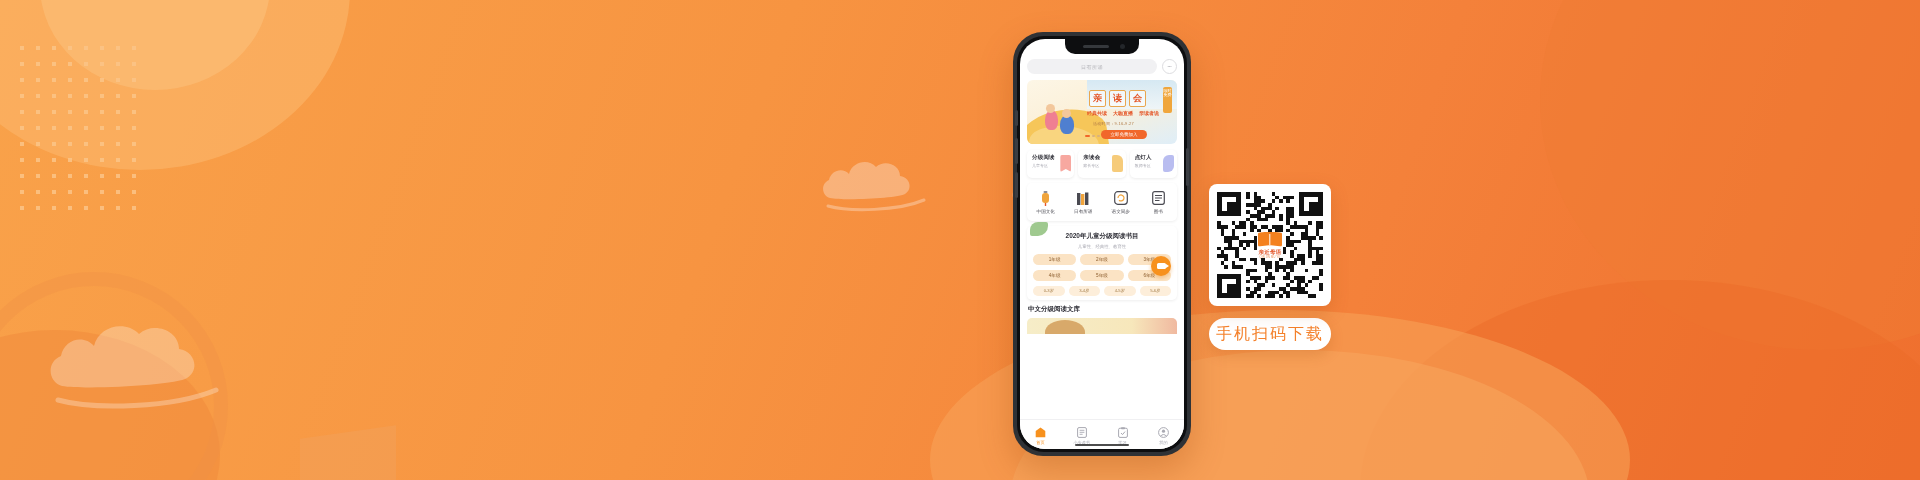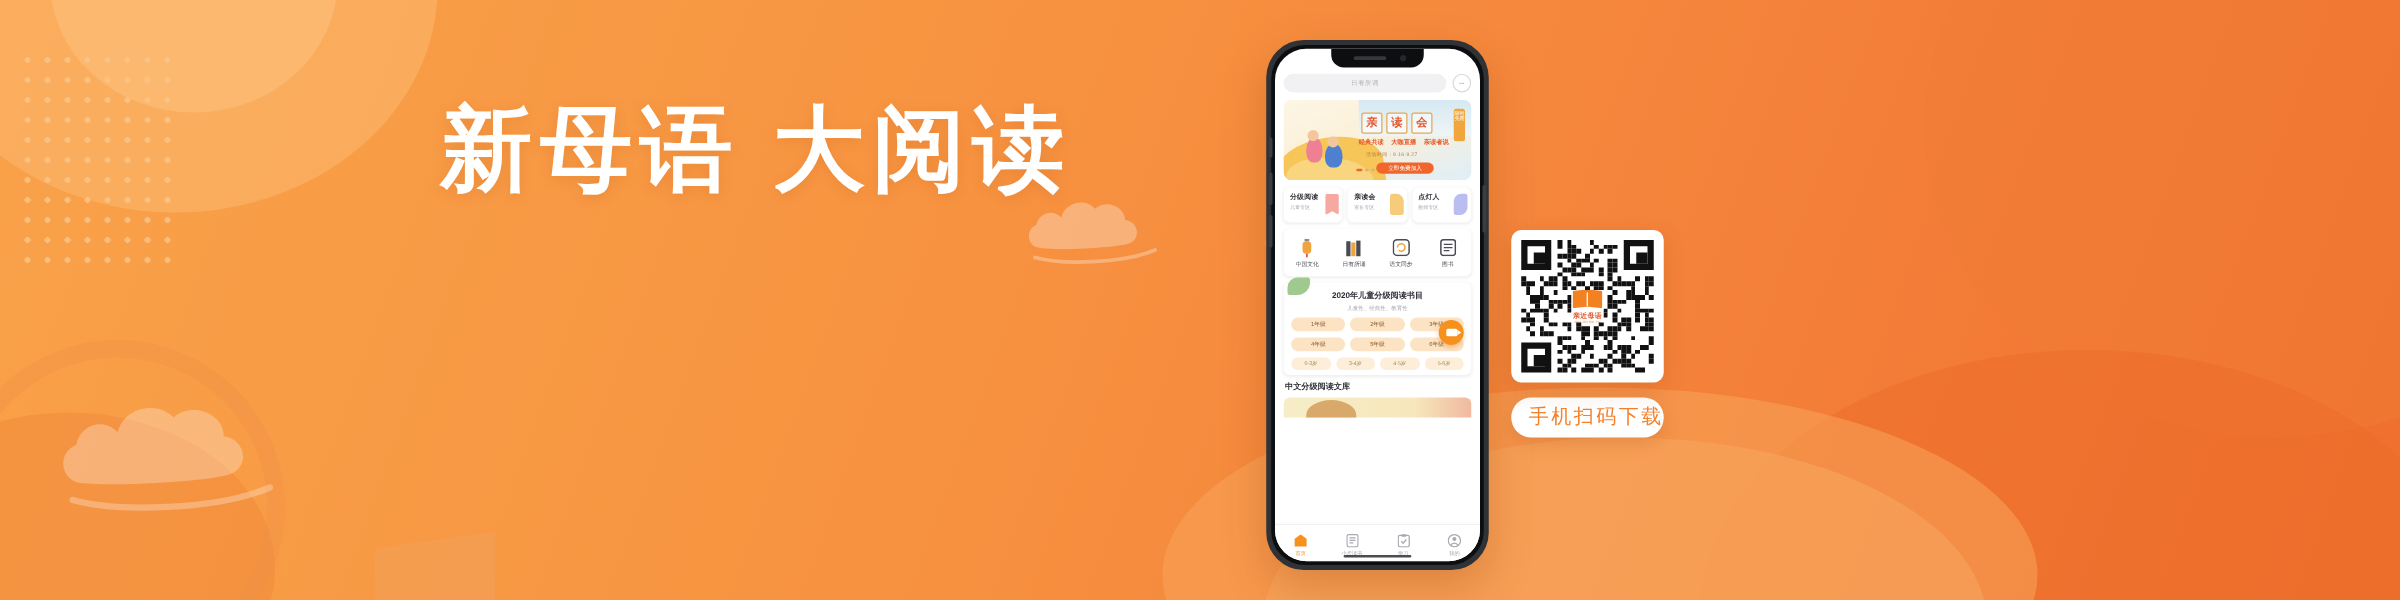--- a/index.html
+++ b/index.html
@@ -314,7 +314,6 @@
   </div>
 
   <div class="copy">
-    <h1 class="headline"><span>新母语</span><span class="gap"></span><span>大阅读</span></h1>
   </div>
 
   <div class="phone">

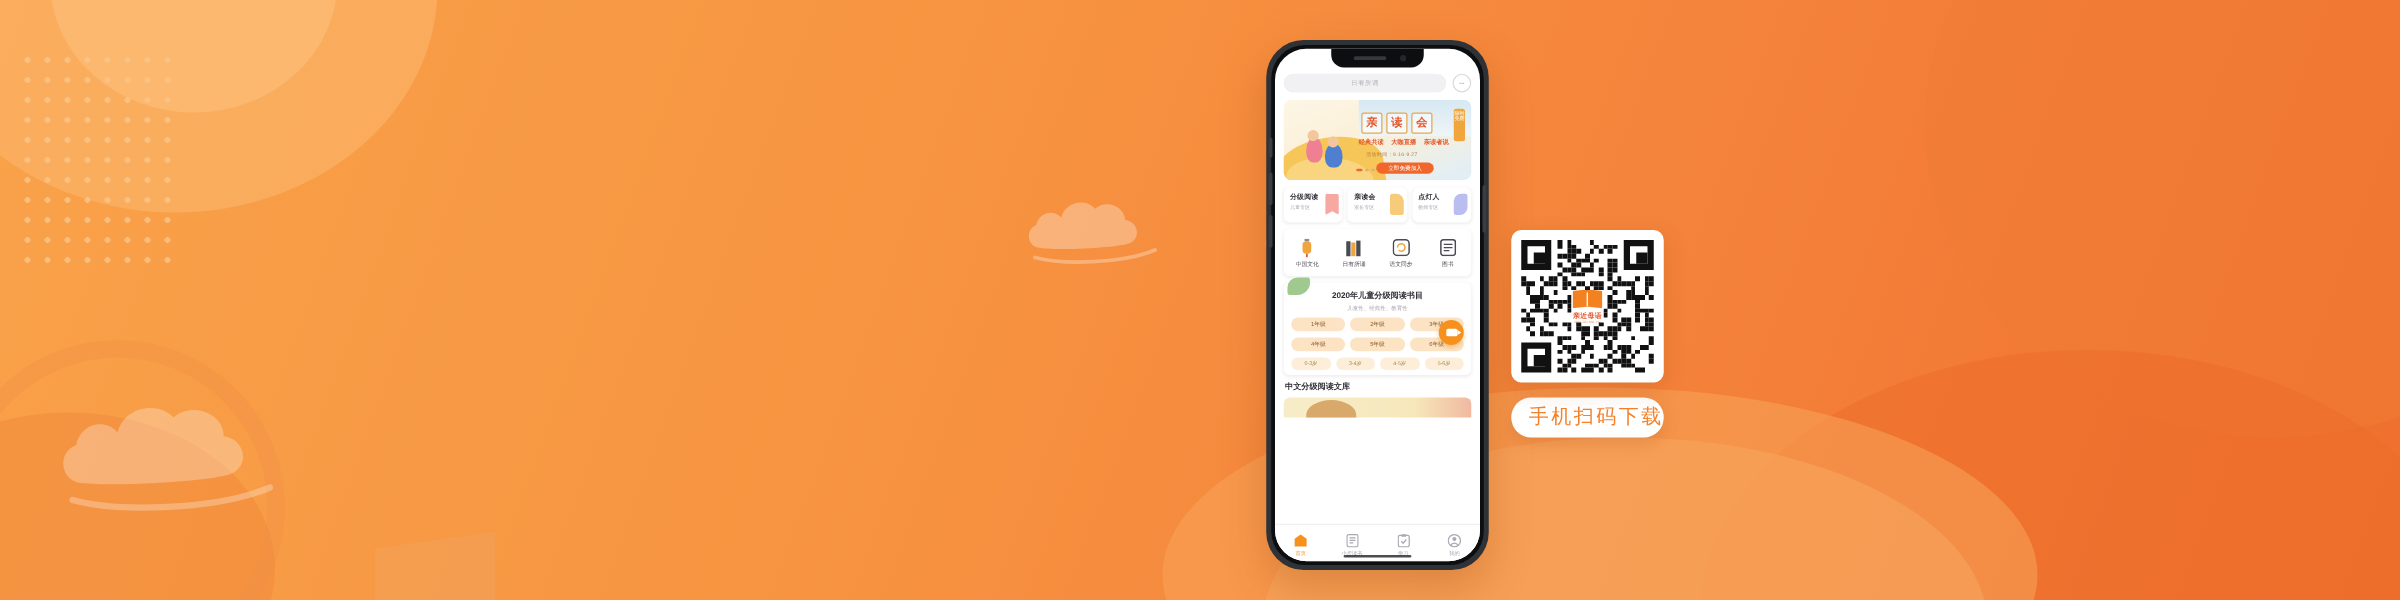--- a/index.html
+++ b/index.html
@@ -247,7 +247,7 @@
   }
 
   
-  .qr-wrap{position:absolute;left:1209px;top:184px;width:122px;text-align:right;}
+  .qr-wrap{position:absolute;left:1209px;top:184px;width:122px;text-align:center;}
   .qr-card{
     width:122px;height:122px;background:#fff;border-radius:8px;
     box-shadow:0 6px 18px rgba(160,70,10,.22);position:relative;

